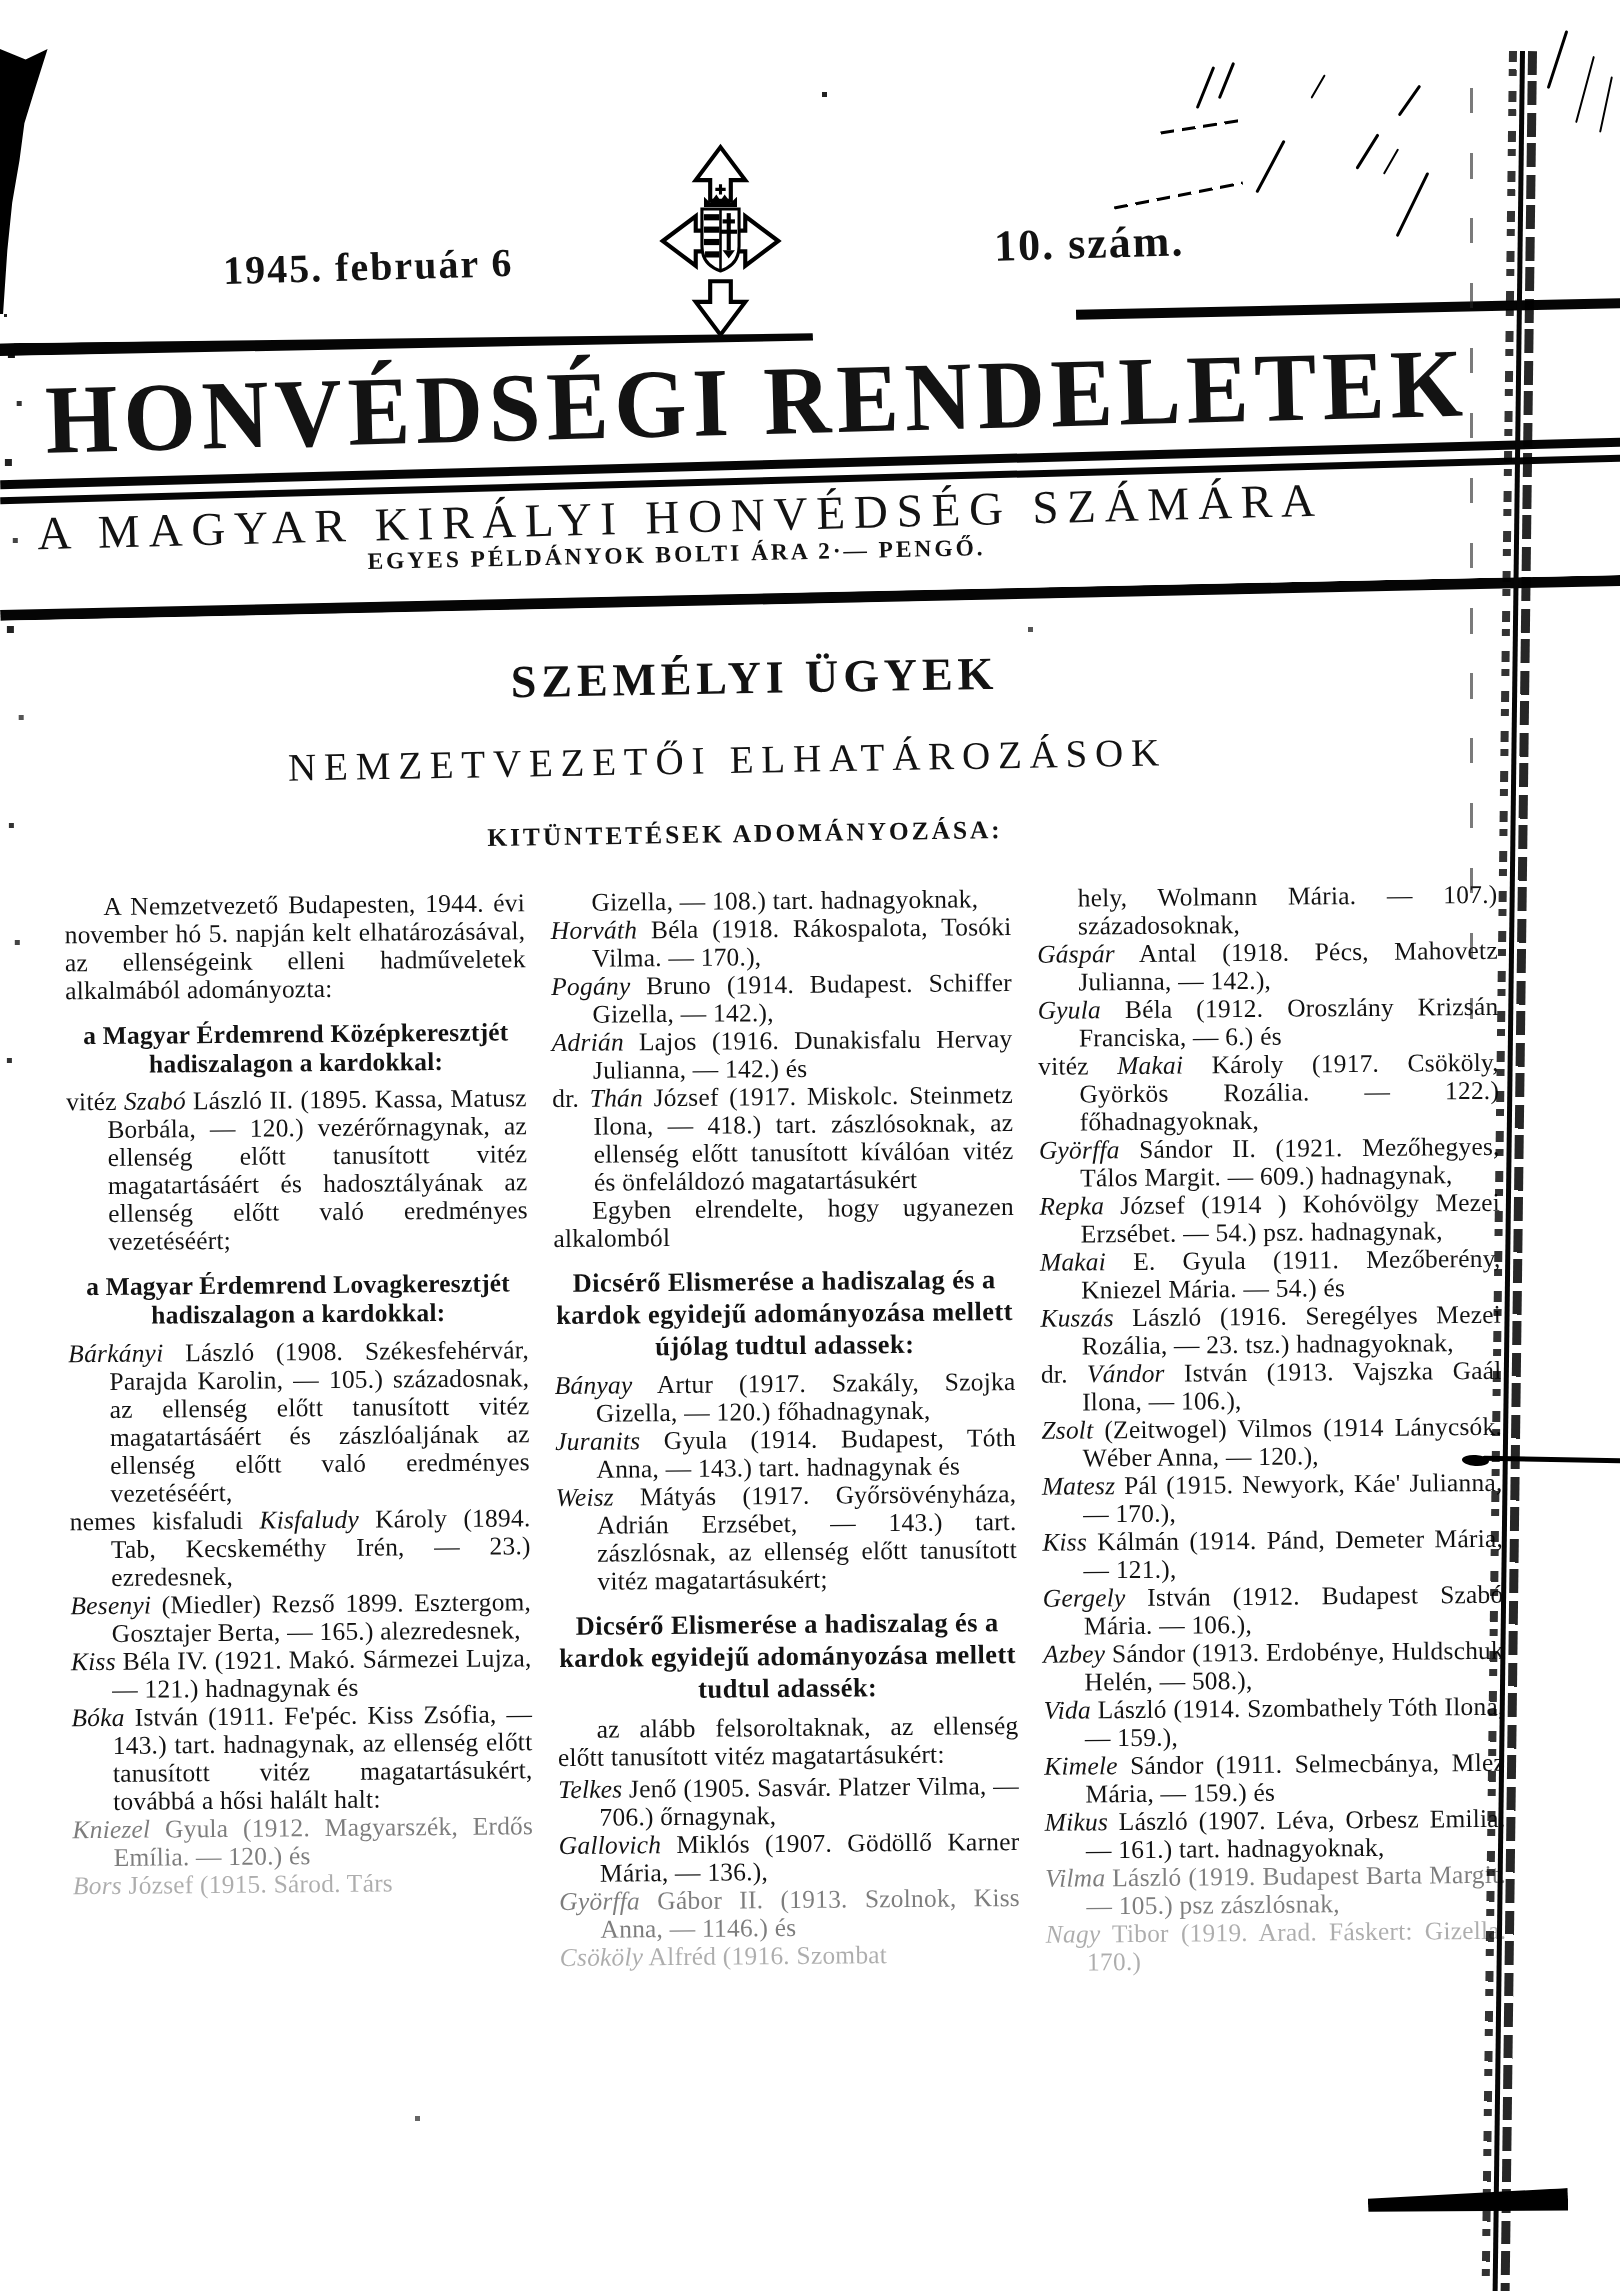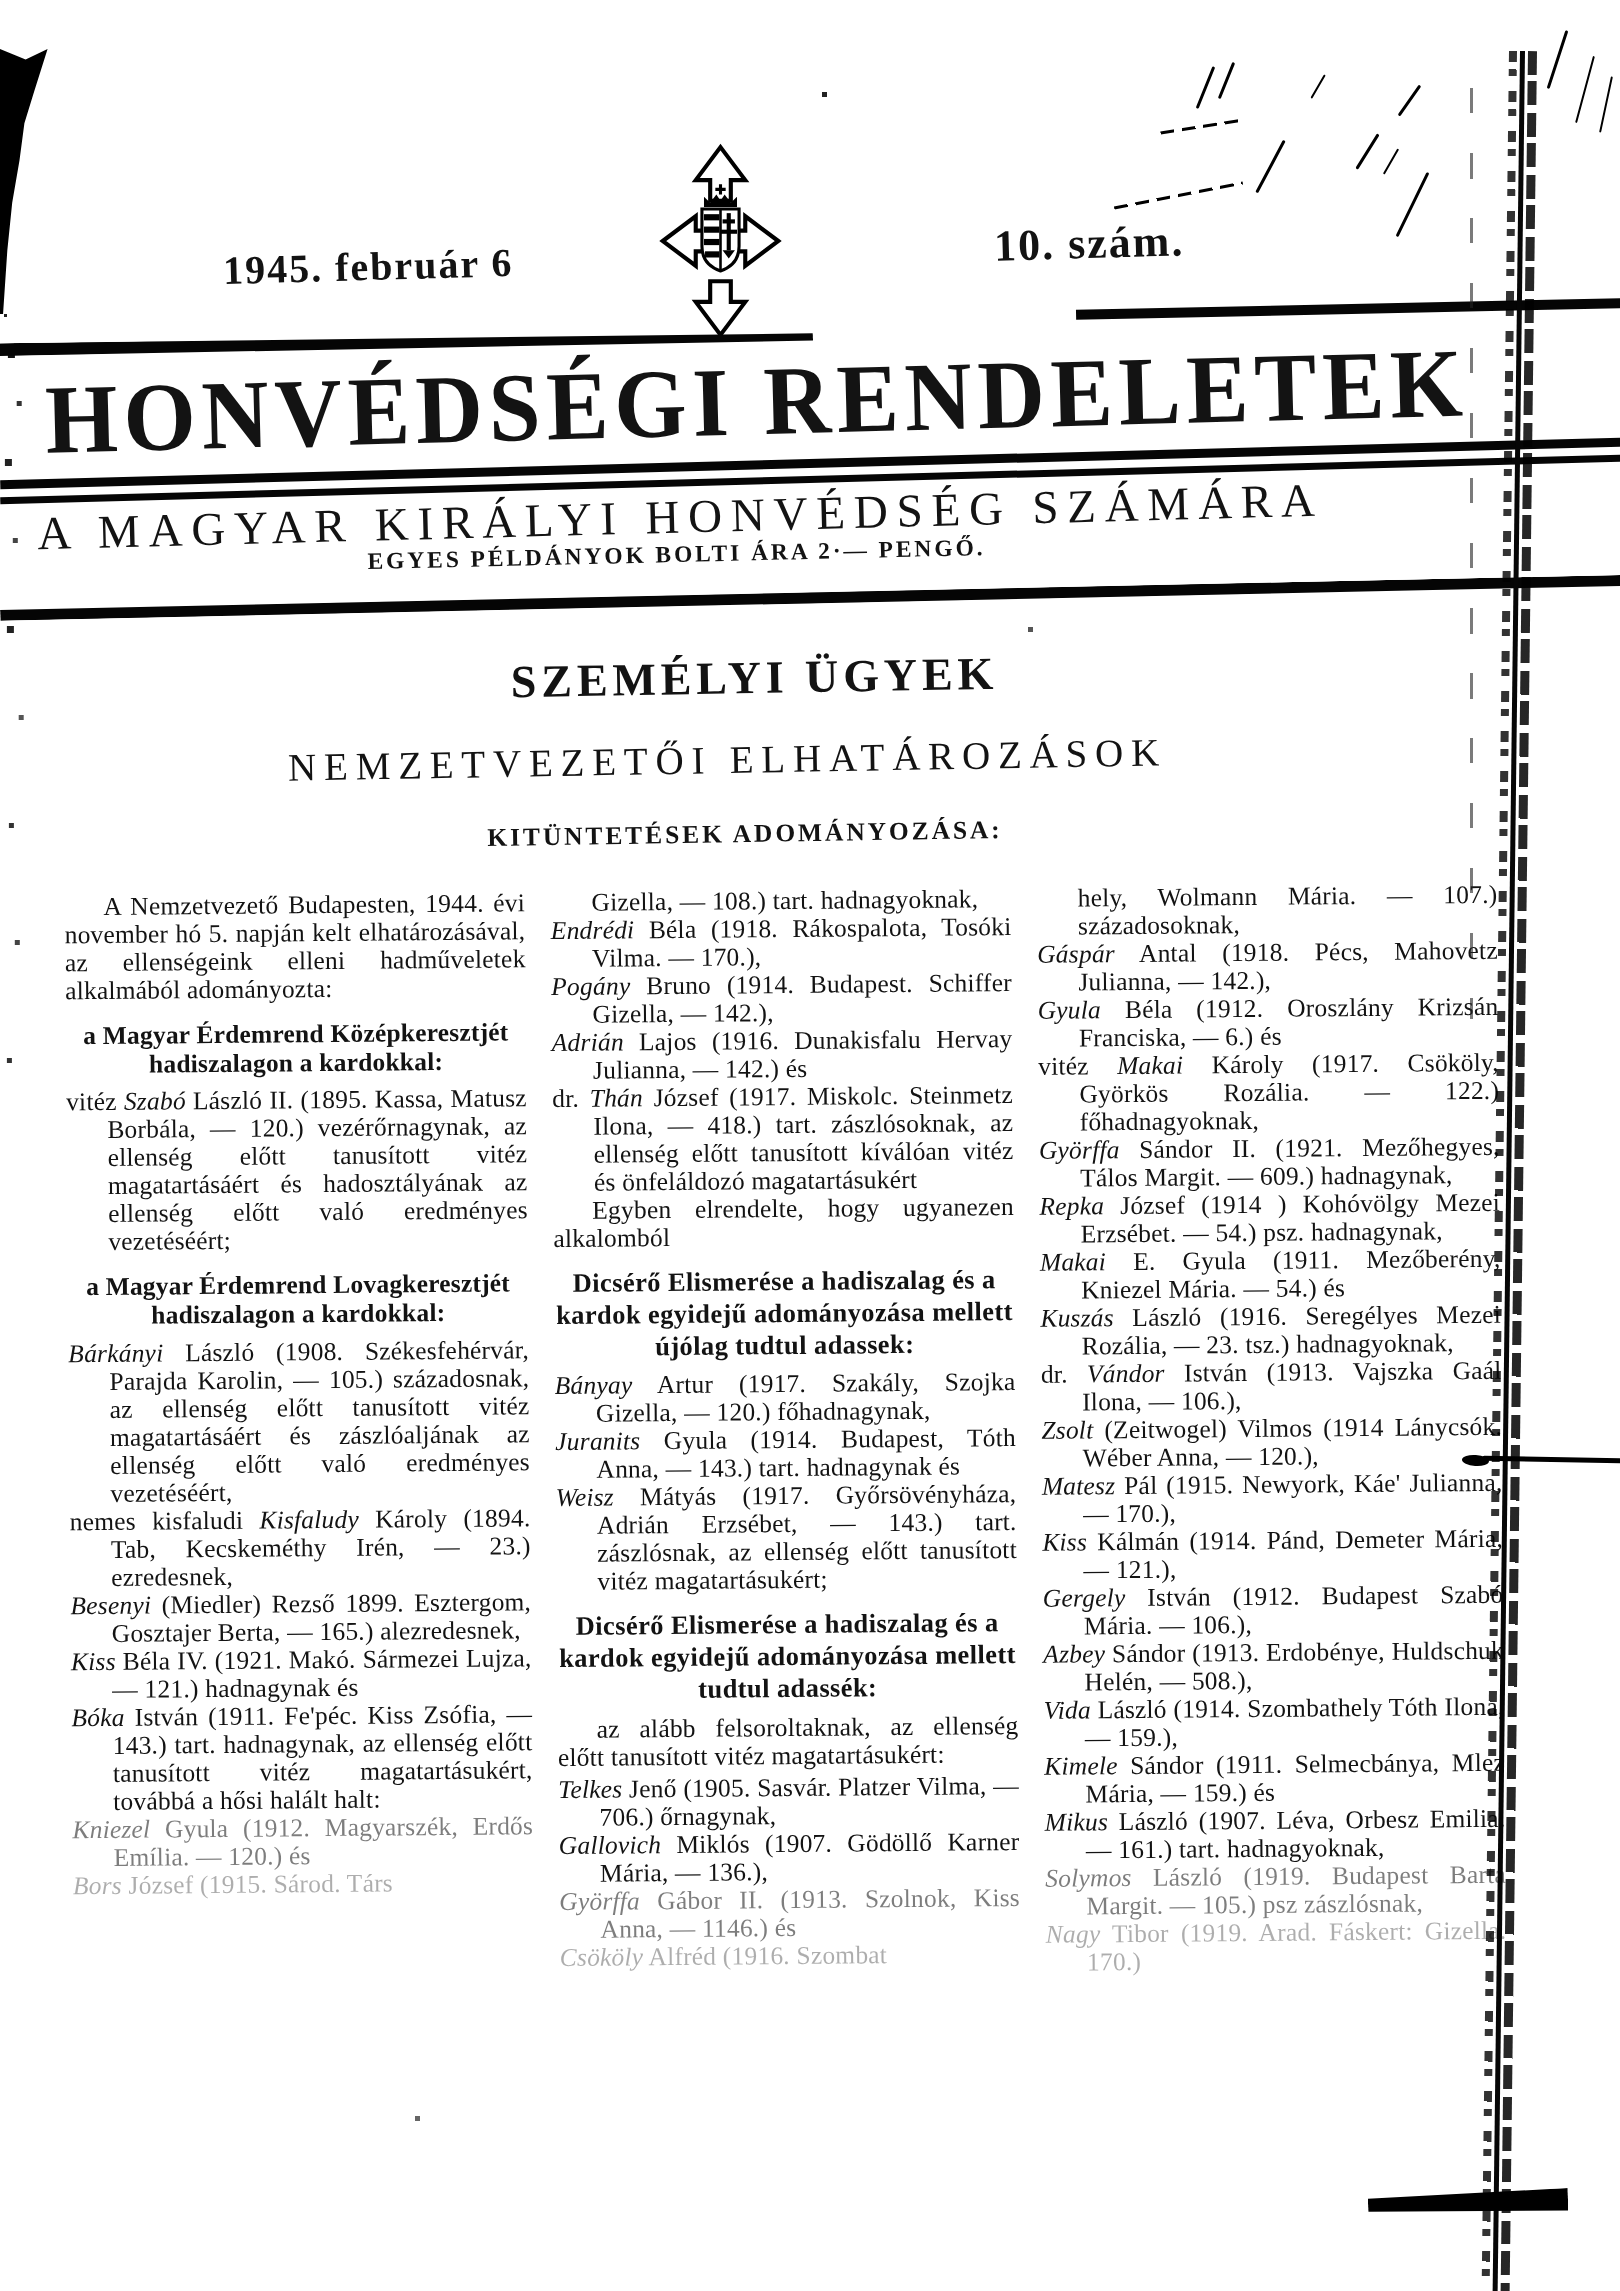--- a/index.html
+++ b/index.html
@@ -189,7 +189,7 @@
       </div>
       <div class="col">
         <div class="blk cont">Gizella, — 108.) tart. hadnagyoknak,</div>
-        <div class="blk entry"><i>Endrédi</i> Béla (1918. Rákospalota, Tosóki Vilma. — 170.),</div>
+        <div class="blk entry"><i>Horváth</i> Béla (1918. Rákospalota, Tosóki Vilma. — 170.),</div>
         <div class="blk entry"><i>Pogány</i> Bruno (1914. Budapest. Schiffer Gizella, — 142.),</div>
         <div class="blk entry"><i>Adrián</i> Lajos (1916. Dunakisfalu Hervay Julianna, — 142.) és</div>
         <div class="blk entry">dr. <i>Thán</i> József (1917. Miskolc. Steinmetz Ilona, — 418.) tart. zászlósoknak, az ellenség előtt tanusított kíválóan vitéz és önfeláldozó magatartásukért</div>

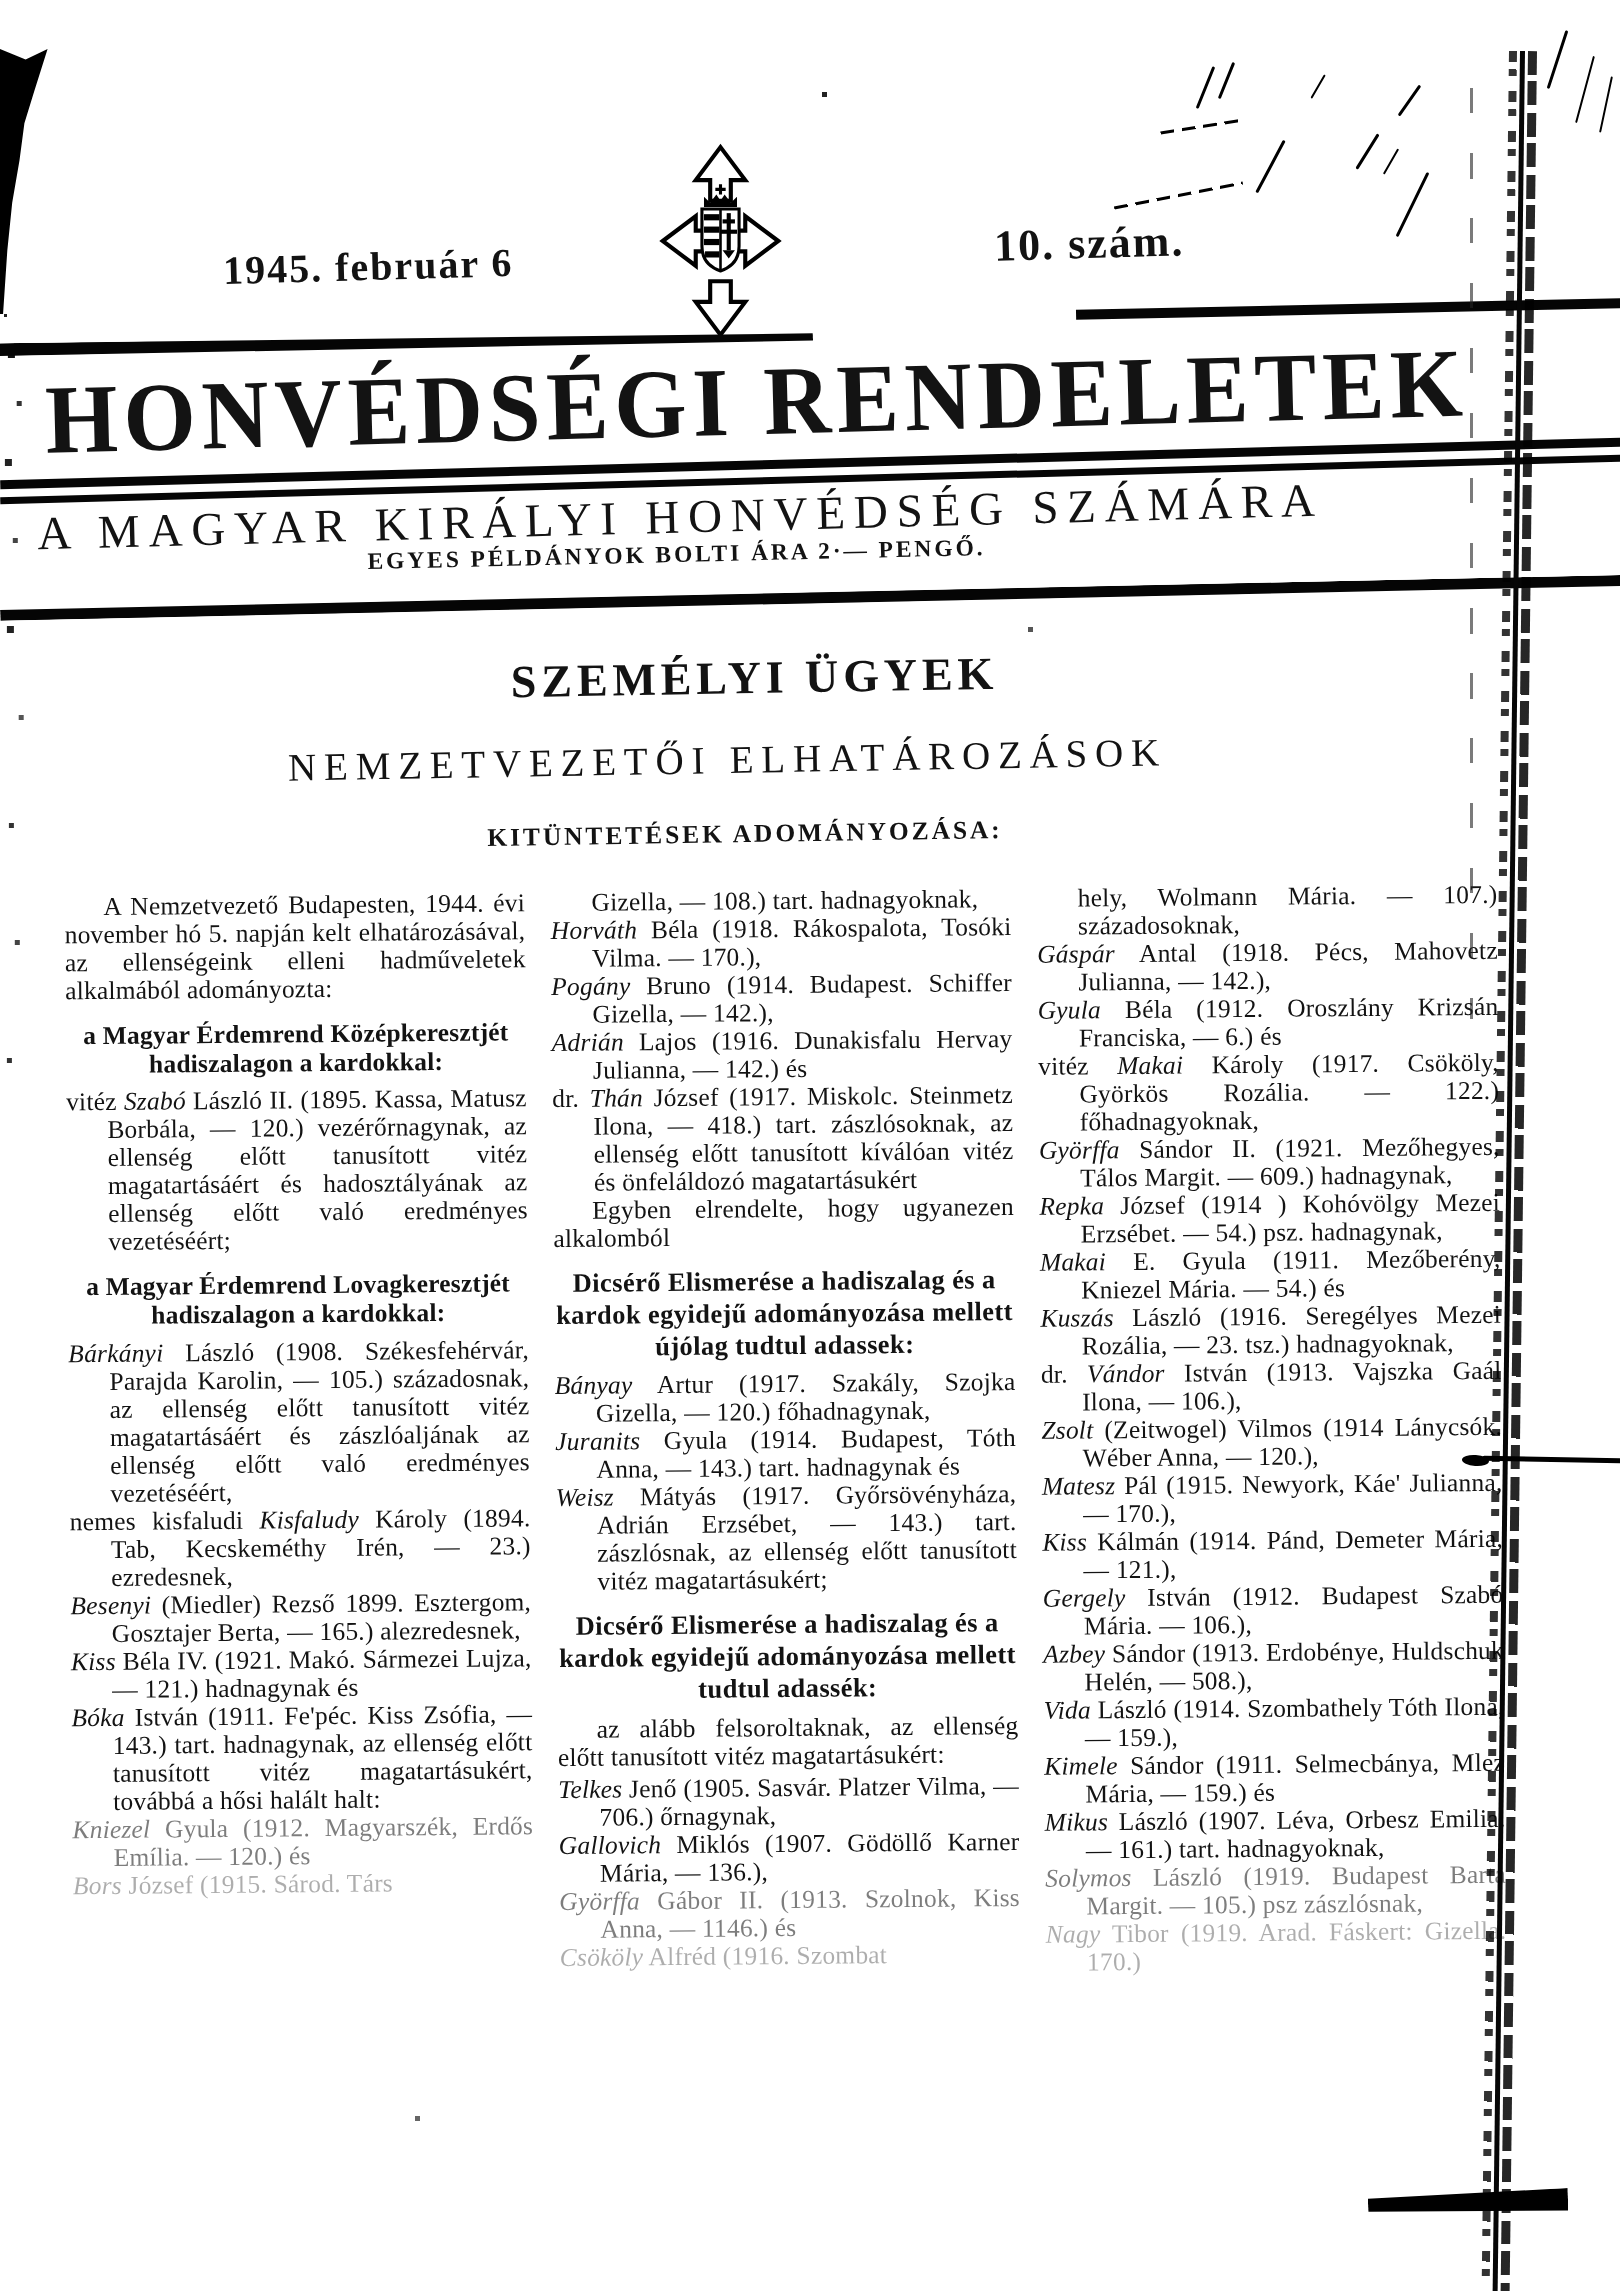--- a/index.html
+++ b/index.html
@@ -223,7 +223,7 @@
         <div class="blk entry"><i>Vida</i> László (1914. Szombathely Tóth Ilona, — 159.),</div>
         <div class="blk entry"><i>Kimele</i> Sándor (1911. Selmecbánya, Mlez Mária, — 159.) és</div>
         <div class="blk entry"><i>Mikus</i> László (1907. Léva, Orbesz Emilia. — 161.) tart. hadnagyoknak,</div>
-        <div class="blk entry f1"><i>Solymos</i> László (1919. Budapest Barta Margit. — 105.) psz zászlósnak,</div>
+        <div class="blk entry f1"><i>Vilma</i> László (1919. Budapest Barta Margit. — 105.) psz zászlósnak,</div>
         <div class="blk entry f2"><i>Nagy</i> Tibor (1919. Arad. Fáskert: Gizella. 170.)</div>
       </div>
     </div>

